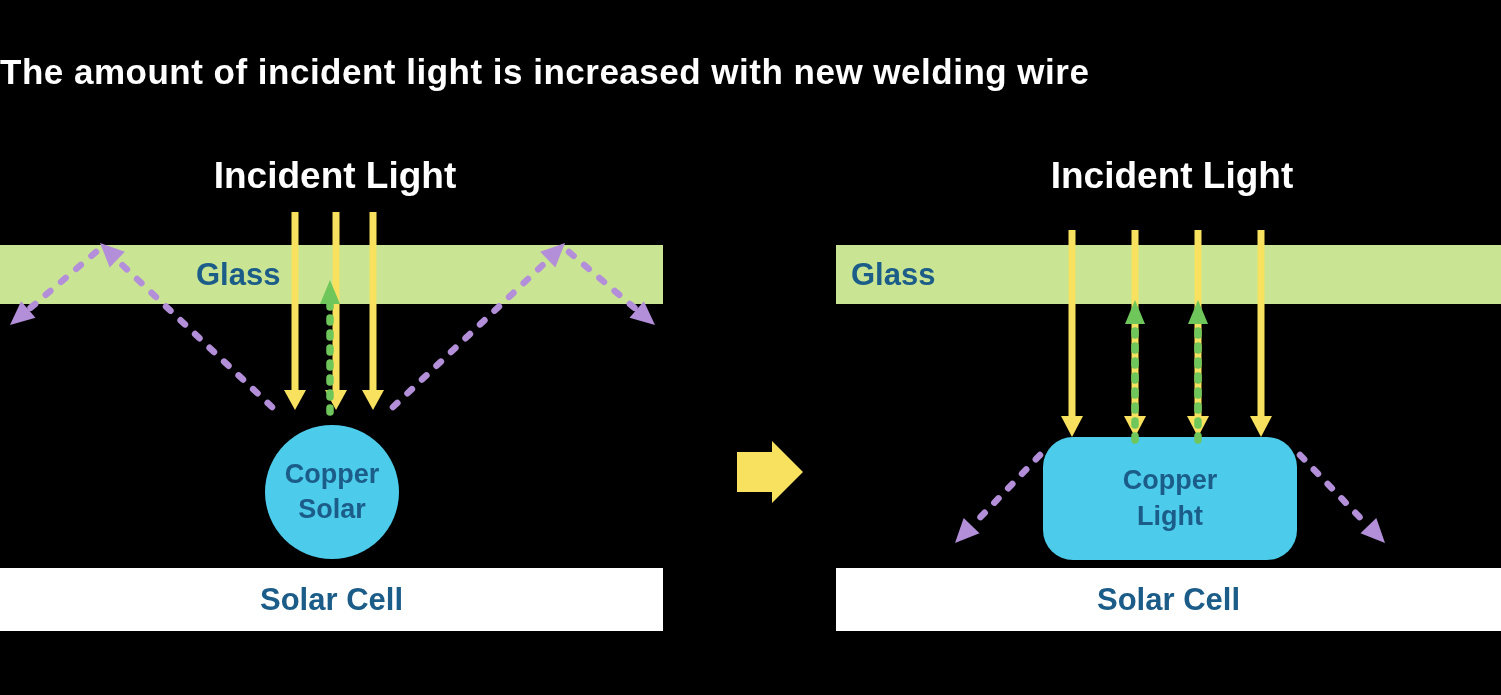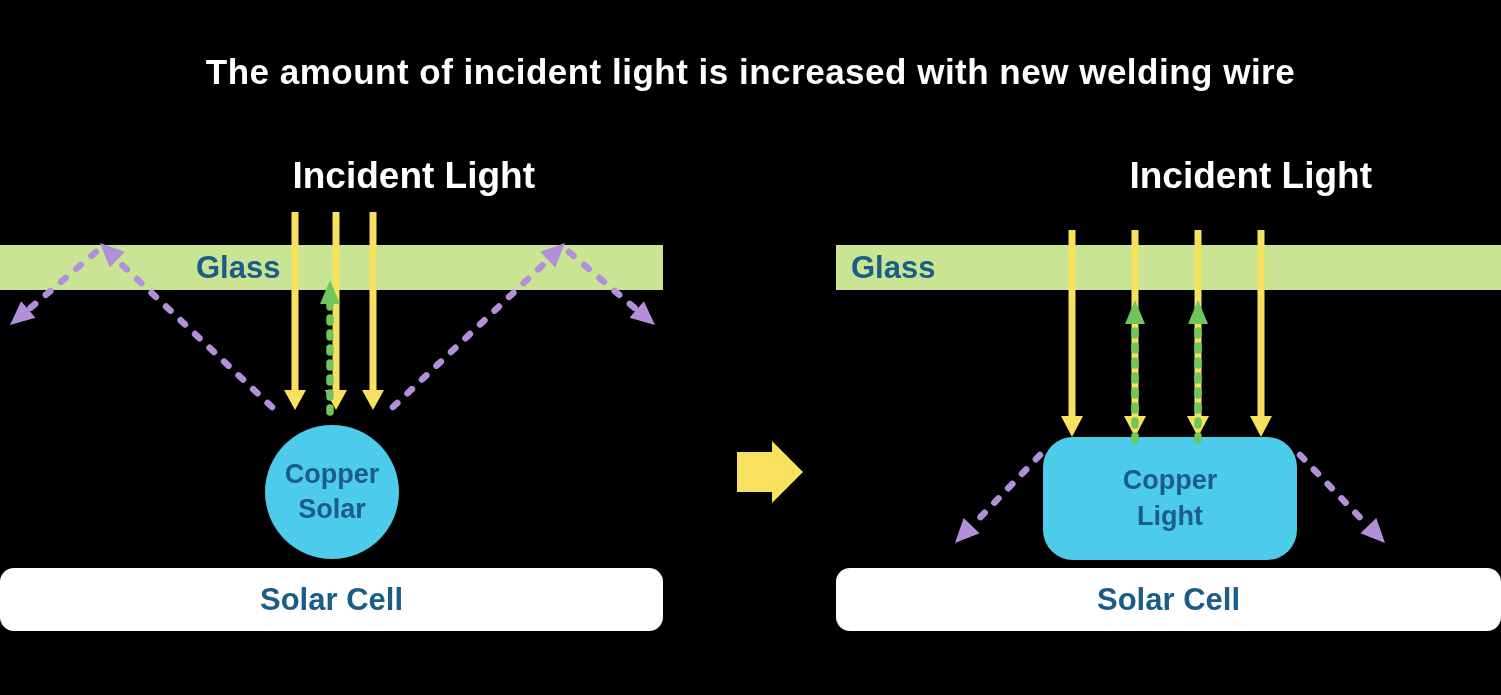--- a/index.html
+++ b/index.html
@@ -20,7 +20,7 @@
     top: 52px;
     left: 0;
     width: 100%;
-    text-align: center;
+    text-align: left;
     color: var(--title-text, #fff);
     font-size: 35px;
     font-weight: bold;

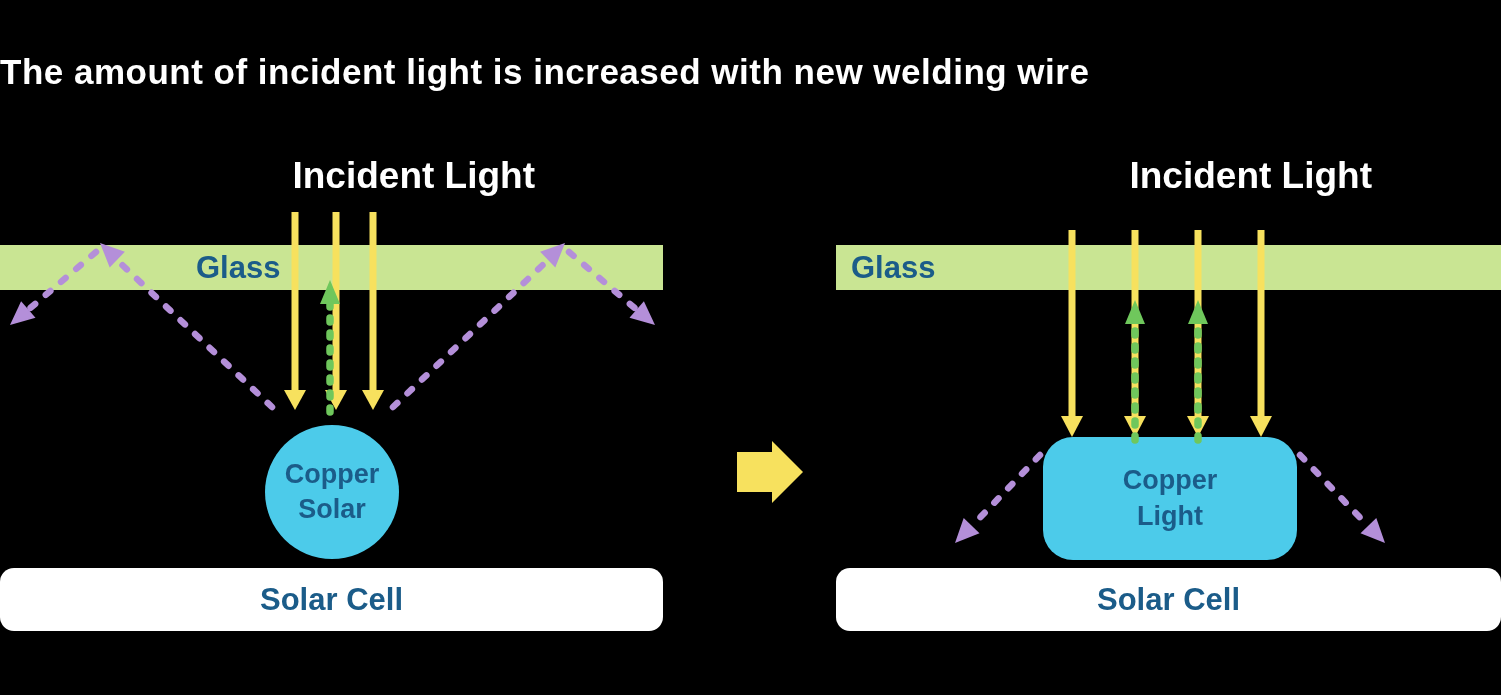--- a/index.html
+++ b/index.html
@@ -30,7 +30,7 @@
     position: absolute;
     top: 155px;
     width: 400px;
-    text-align: right;
+    text-align: center;
     color: var(--incident-text, #fff);
     font-size: 37px;
     font-weight: bold;

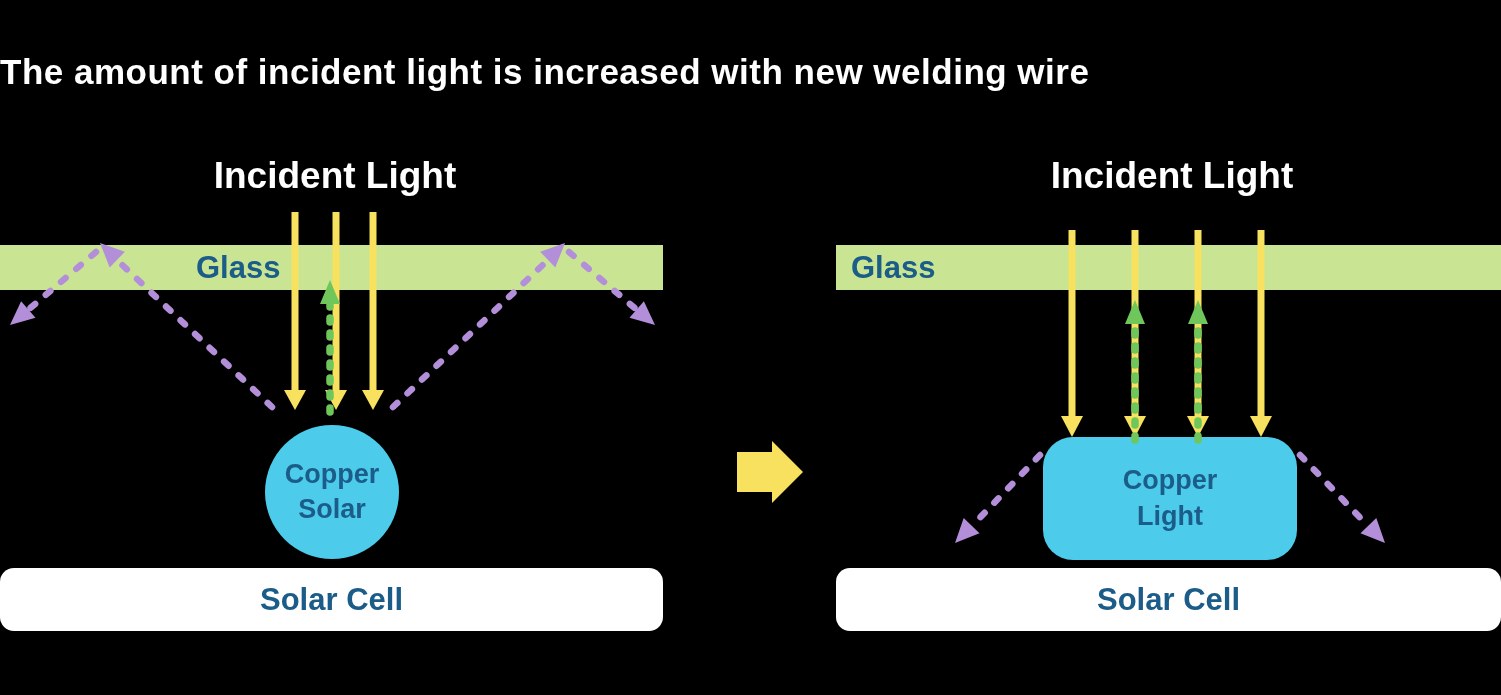--- a/index.html
+++ b/index.html
@@ -41,7 +41,7 @@
   .glass-bar {
     position: absolute;
     top: 245px;
-    height: 45px;
+    height: 59px;
     background: var(--glass-fill, #c9e593);
     text-decoration: underline;
   }

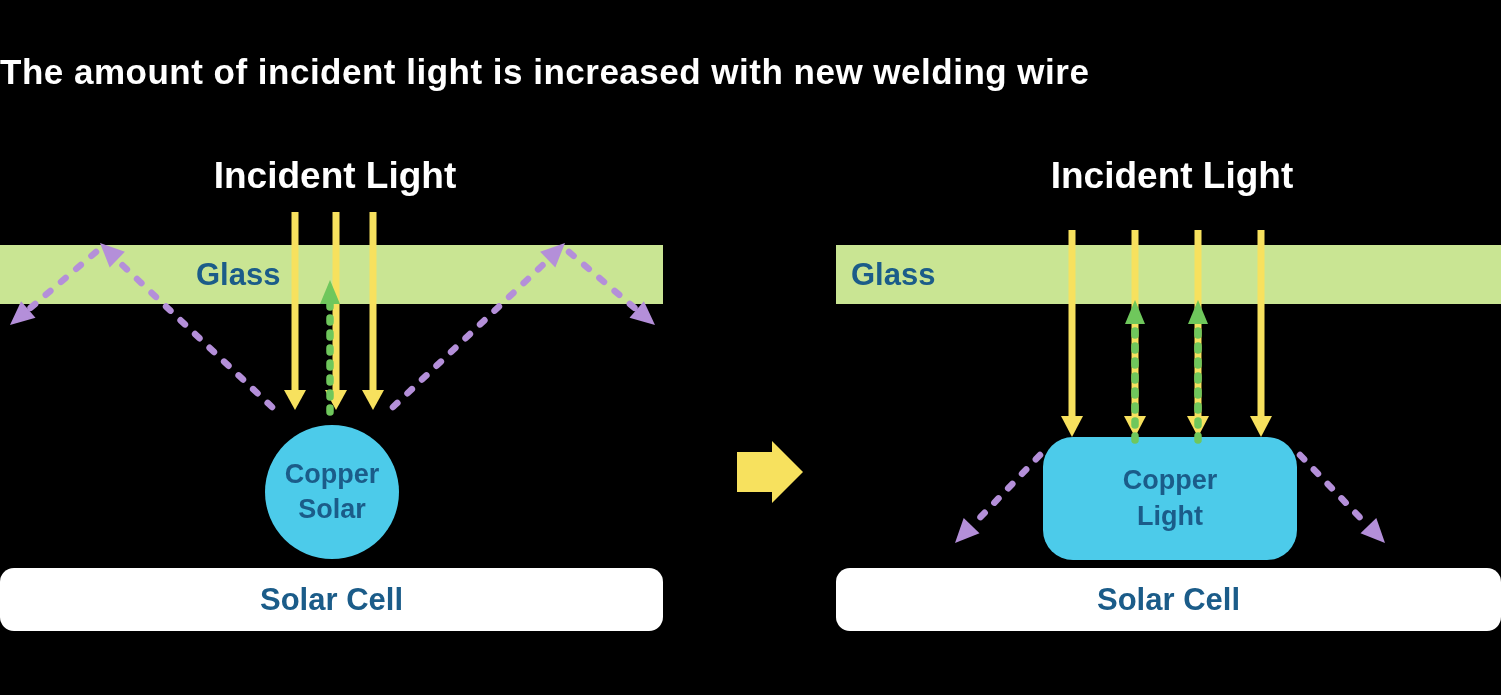--- a/index.html
+++ b/index.html
@@ -68,7 +68,6 @@
     color: var(--label-navy, #1b5c89);
     font-size: 31px;
     font-weight: bold;
-    border-radius: 14px;
   }
   .solar-left  { left: 0;     width: 663px; }
   .solar-right { left: 836px; width: 665px; }

